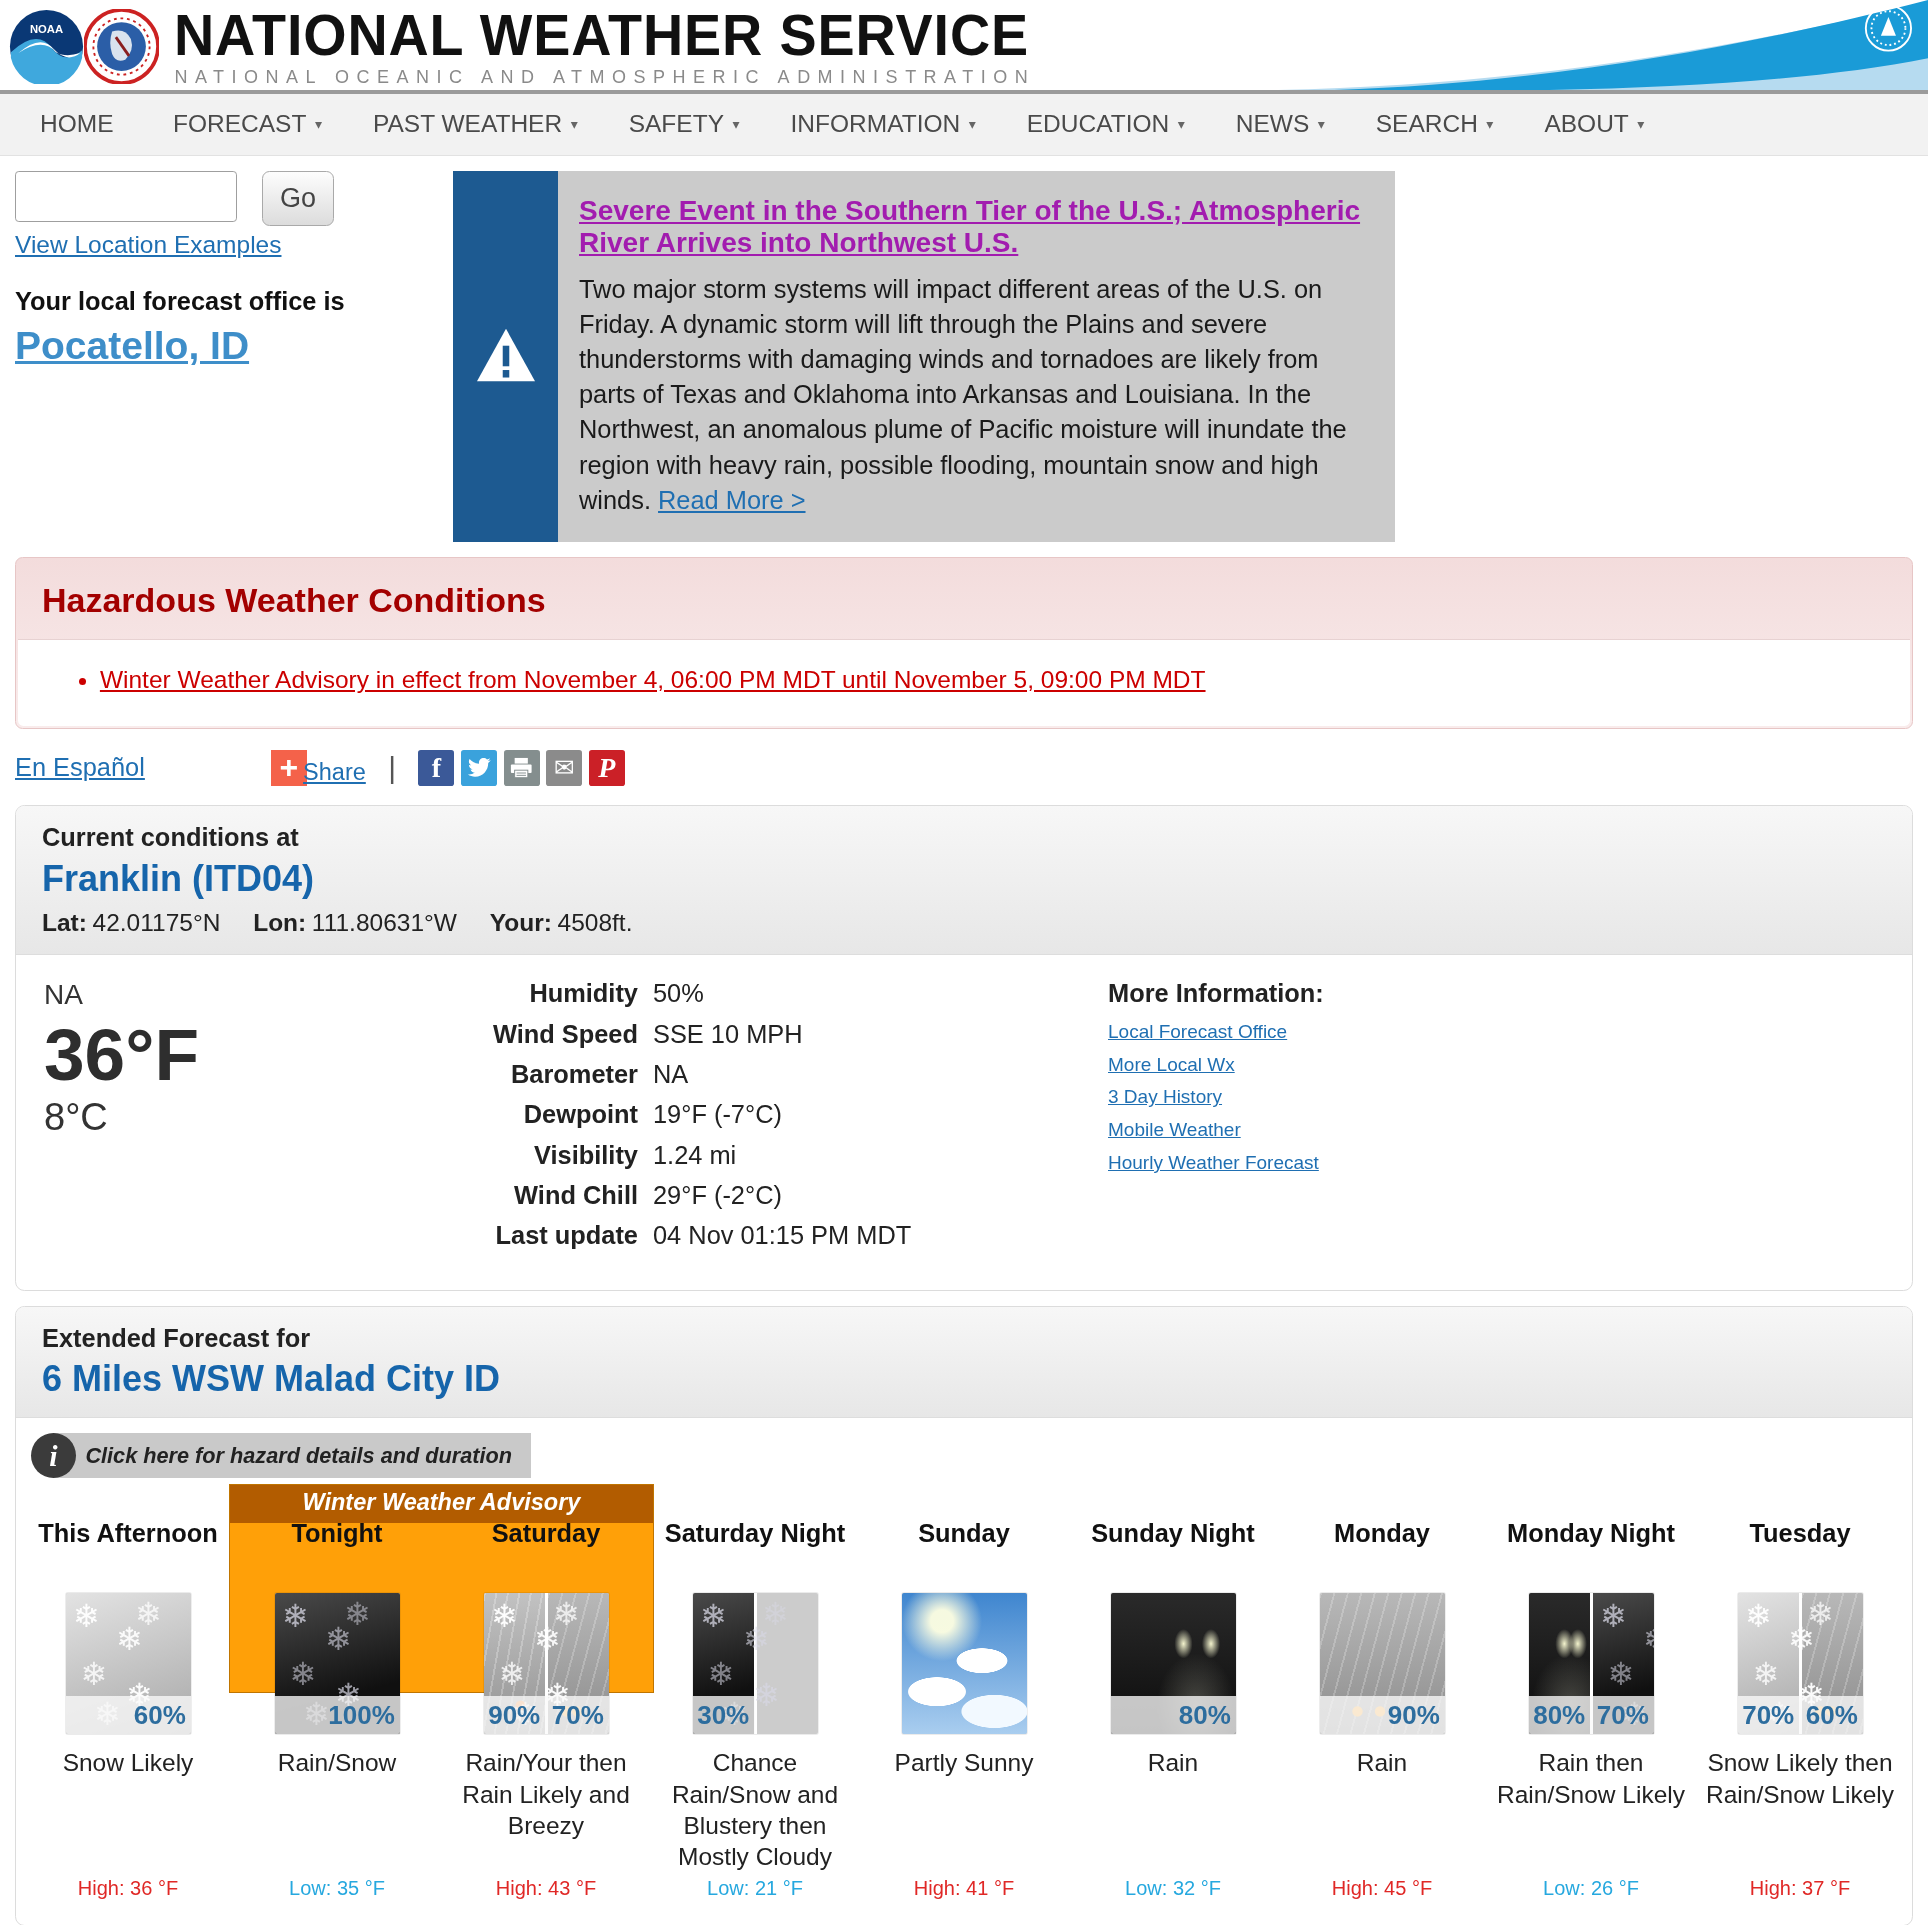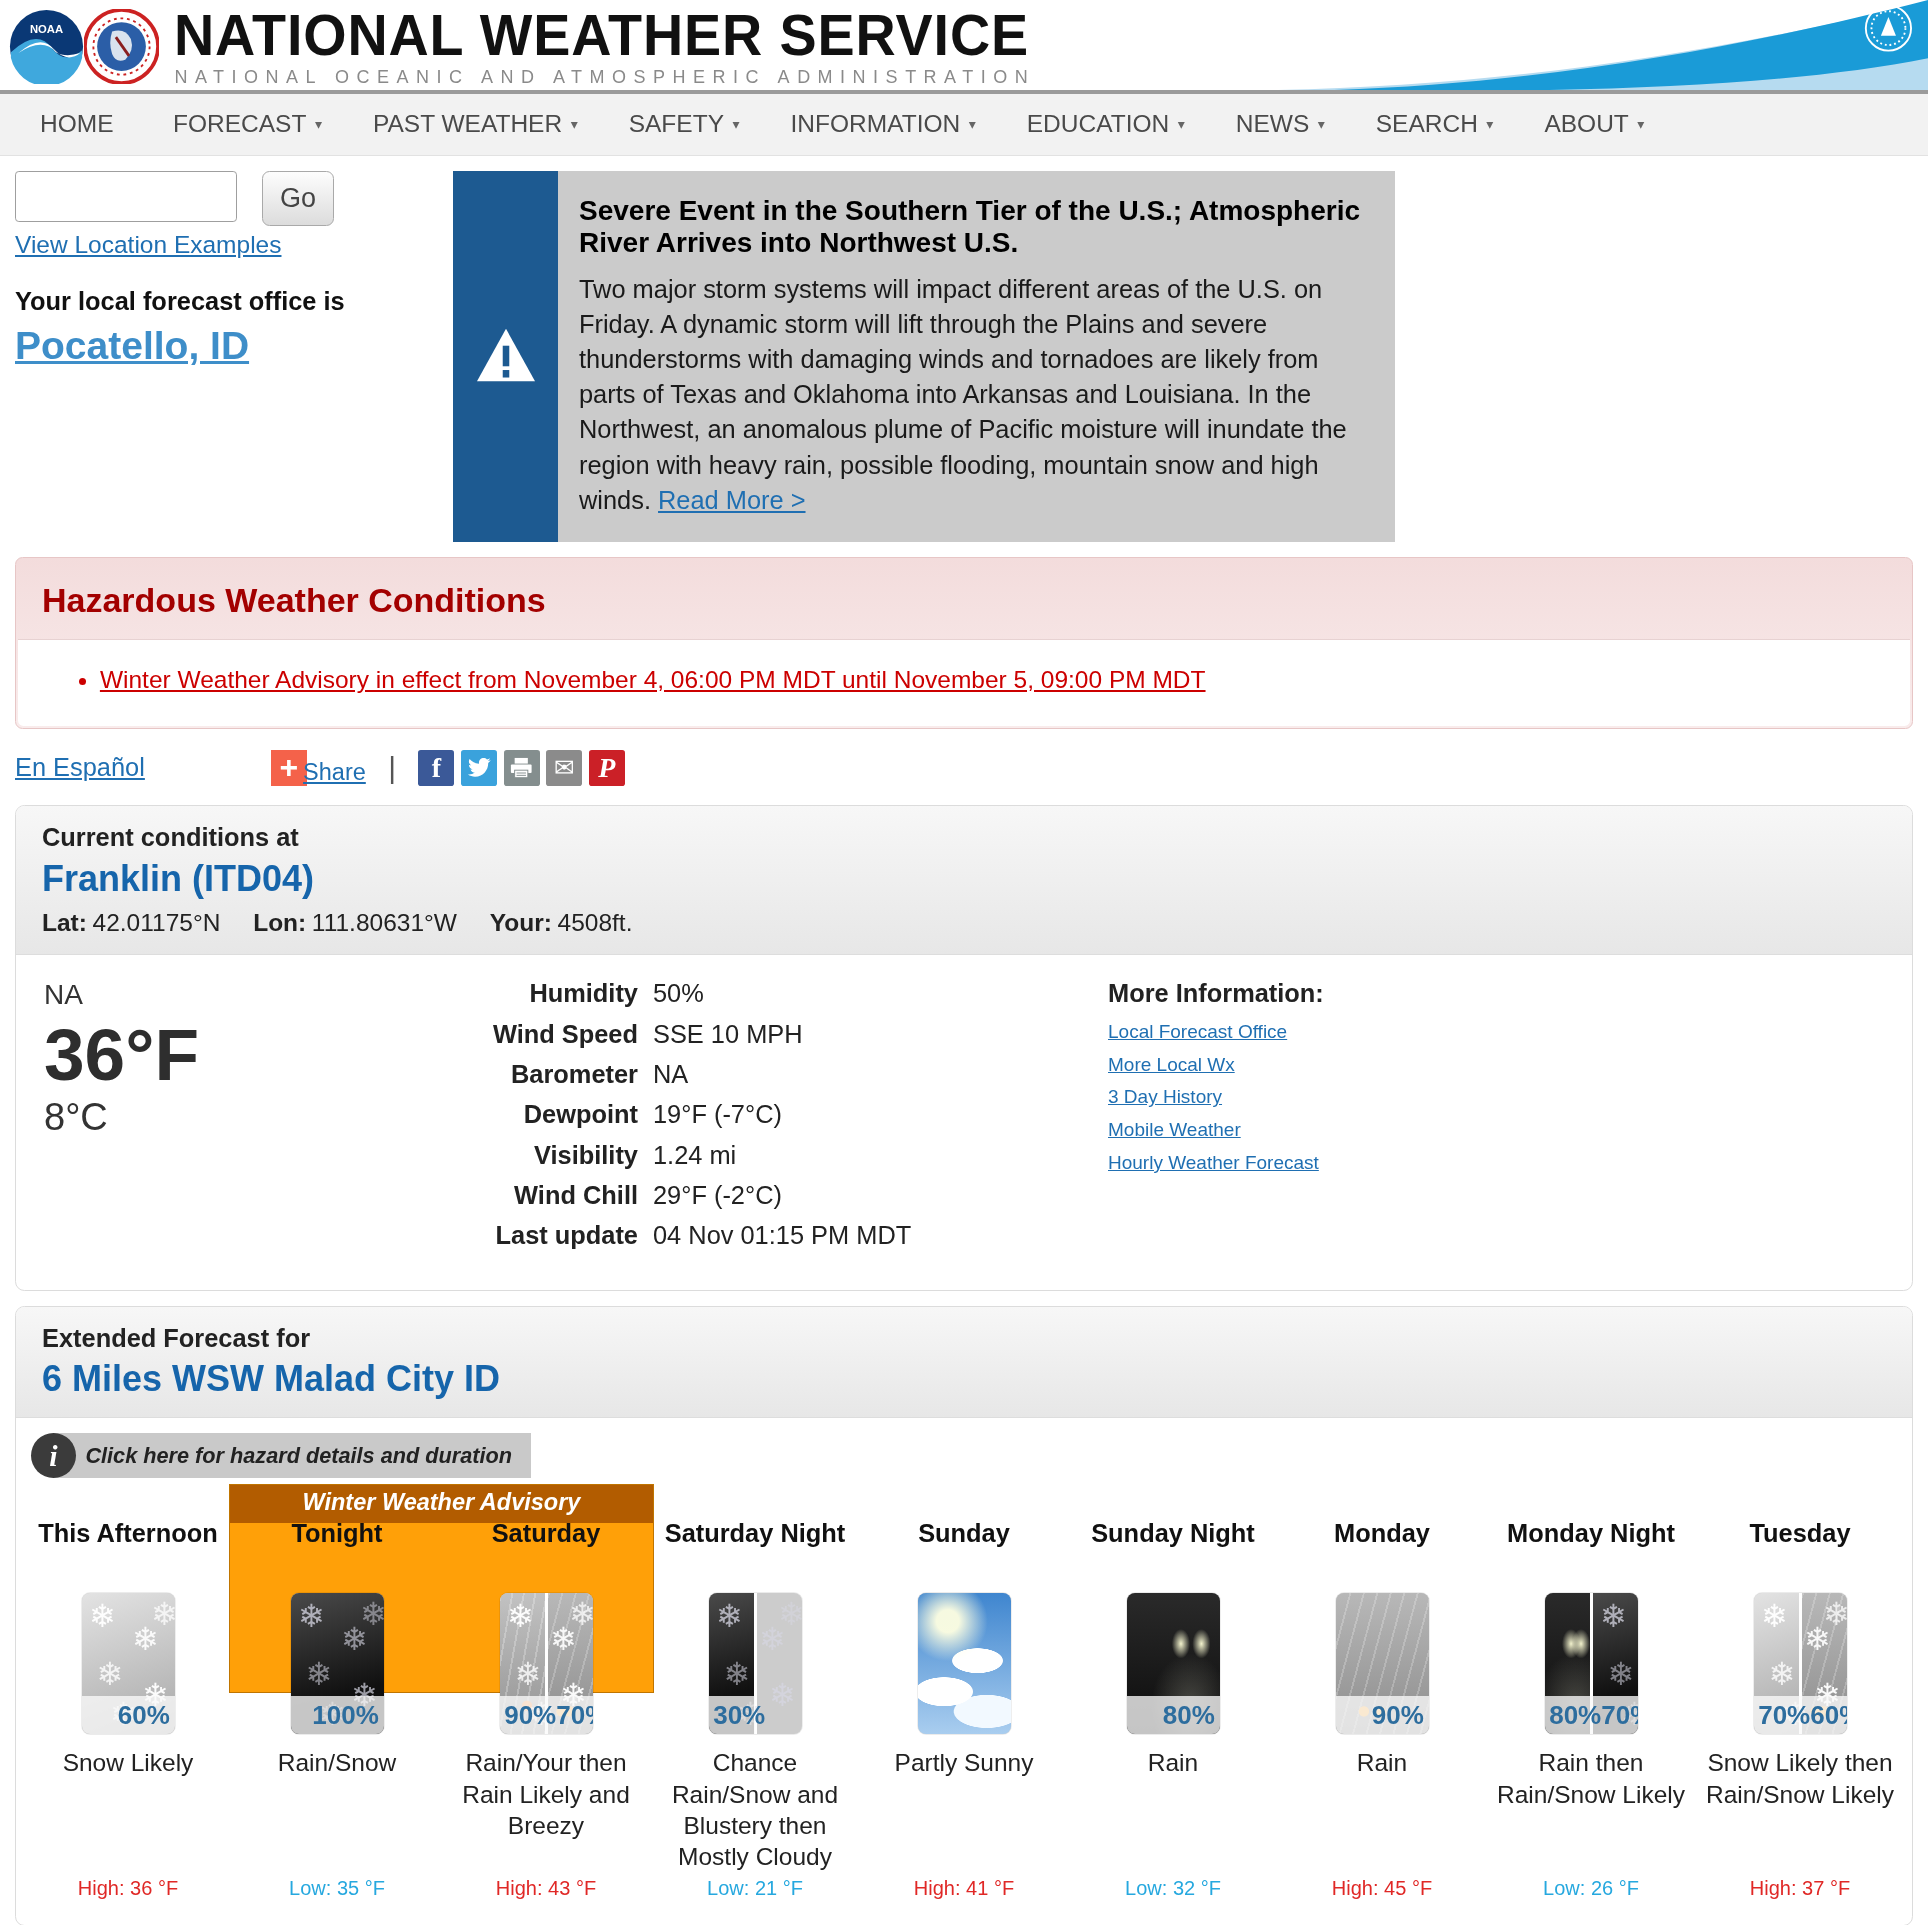--- a/index.html
+++ b/index.html
@@ -39,7 +39,7 @@
   .alert-banner { display:flex; width:942px; min-height:241px; }
   .alert-icon-box { width:105px; background:#1d5a91; display:flex; align-items:center; justify-content:center; }
   .alert-body { flex:1; background:#cbcbcb; padding:24.5px 28px 24.5px 21px; }
-  .alert-title { font-size:28px; font-weight:bold; color:#000000; margin-bottom:13px; }
+  .alert-title { font-size:28px; font-weight:bold; color:#a21caf; margin-bottom:13px;text-decoration:underline; }
   .alert-text { font-size:25.4px; line-height:1.38; color:#1a1a1a; display:inline; }
   .read-more { font-size:25.4px; color:#1f6fb2; text-decoration:underline; }
 

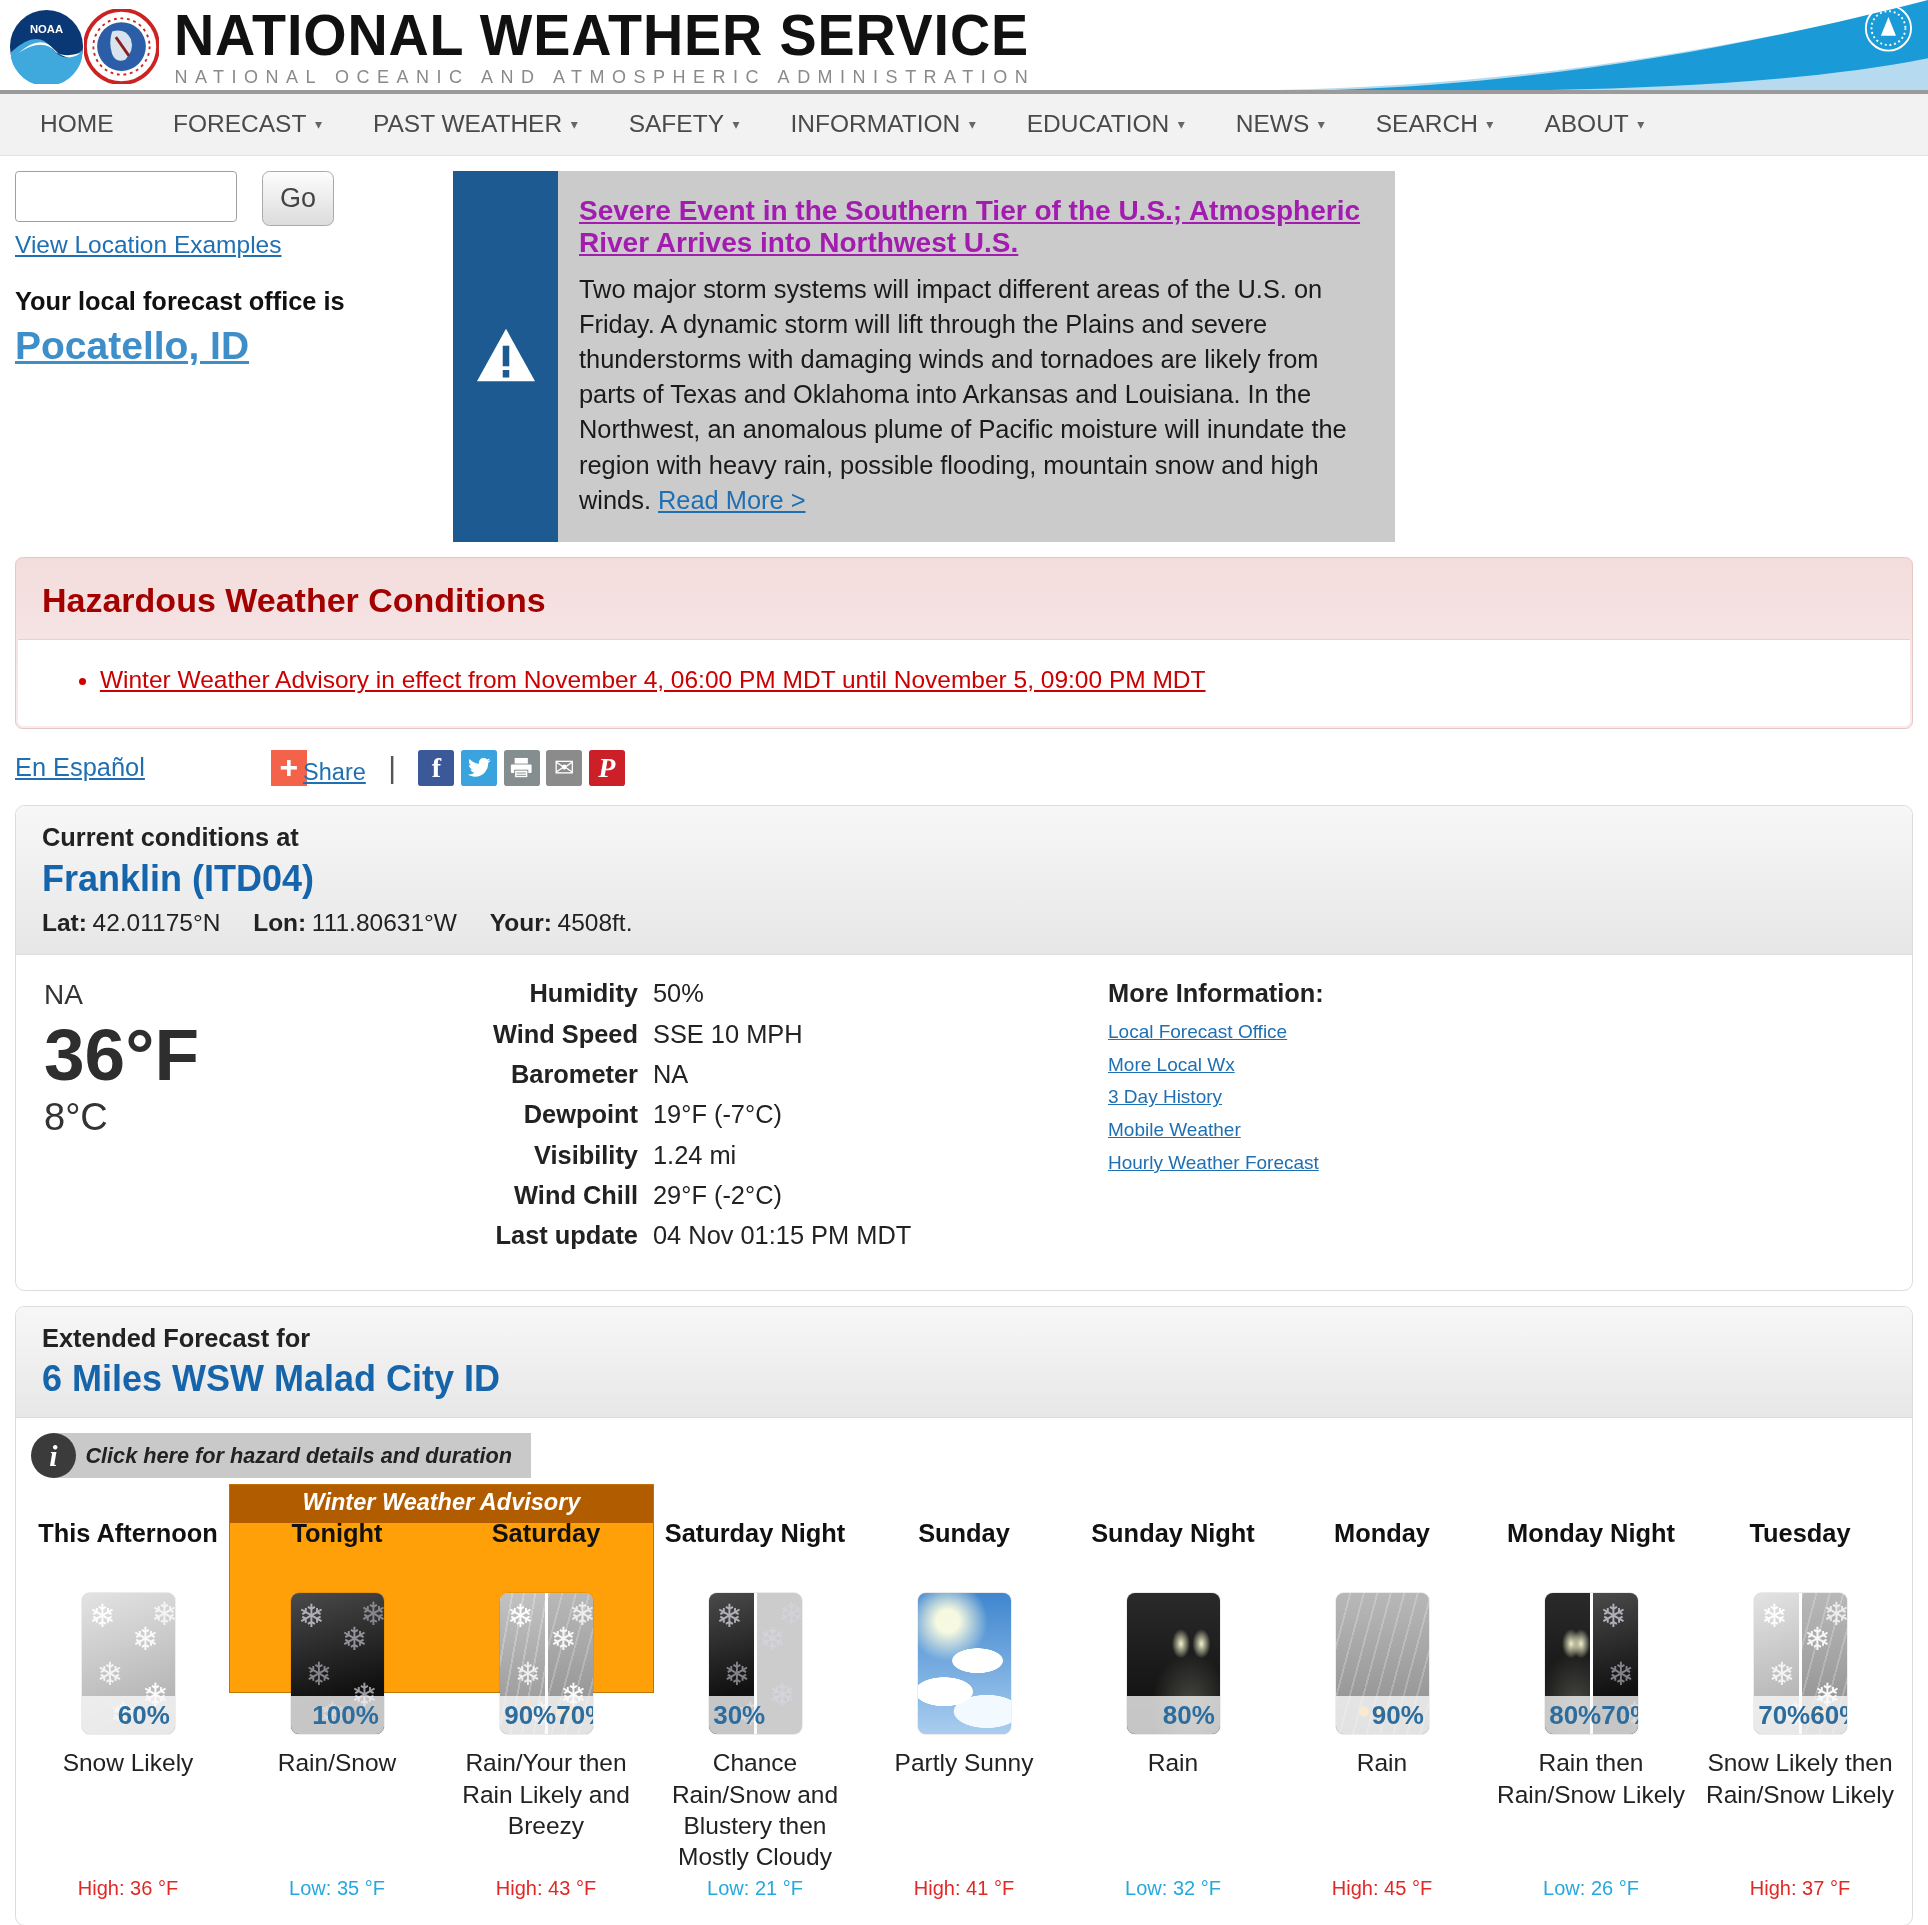--- a/index.html
+++ b/index.html
@@ -99,7 +99,7 @@
   .advisory-head { background:#b25c00; color:#fff; font-style:italic; font-weight:bold; font-size:23.5px; text-align:center; padding:4.7px 0 6.6px; }
   .pcell { position:relative; z-index:1; text-align:center; padding:0 3.8px; }
   .pname { font-weight:bold; font-size:25.4px; line-height:1.35; min-height:72px; color:#111; }
-  .wicon { width:93px; height:141px; margin:5.6px auto 3.8px; position:relative; border-radius:8px; overflow:hidden; display:flex; background:#ccc; box-shadow:0 0 0 0.9px rgba(0,0,0,.08); }
+  .wicon { width:125px; height:141px; margin:5.6px auto 3.8px; position:relative; border-radius:2px; overflow:hidden; display:flex; background:#ccc; box-shadow:0 0 0 0.9px rgba(0,0,0,.08); }
   .half { flex:1; position:relative; }
   .split .half.left { border-right:3.8px solid #fff; }
   .pop { position:absolute; left:0; right:0; bottom:0; height:38px; background:rgba(250,250,250,.78);

